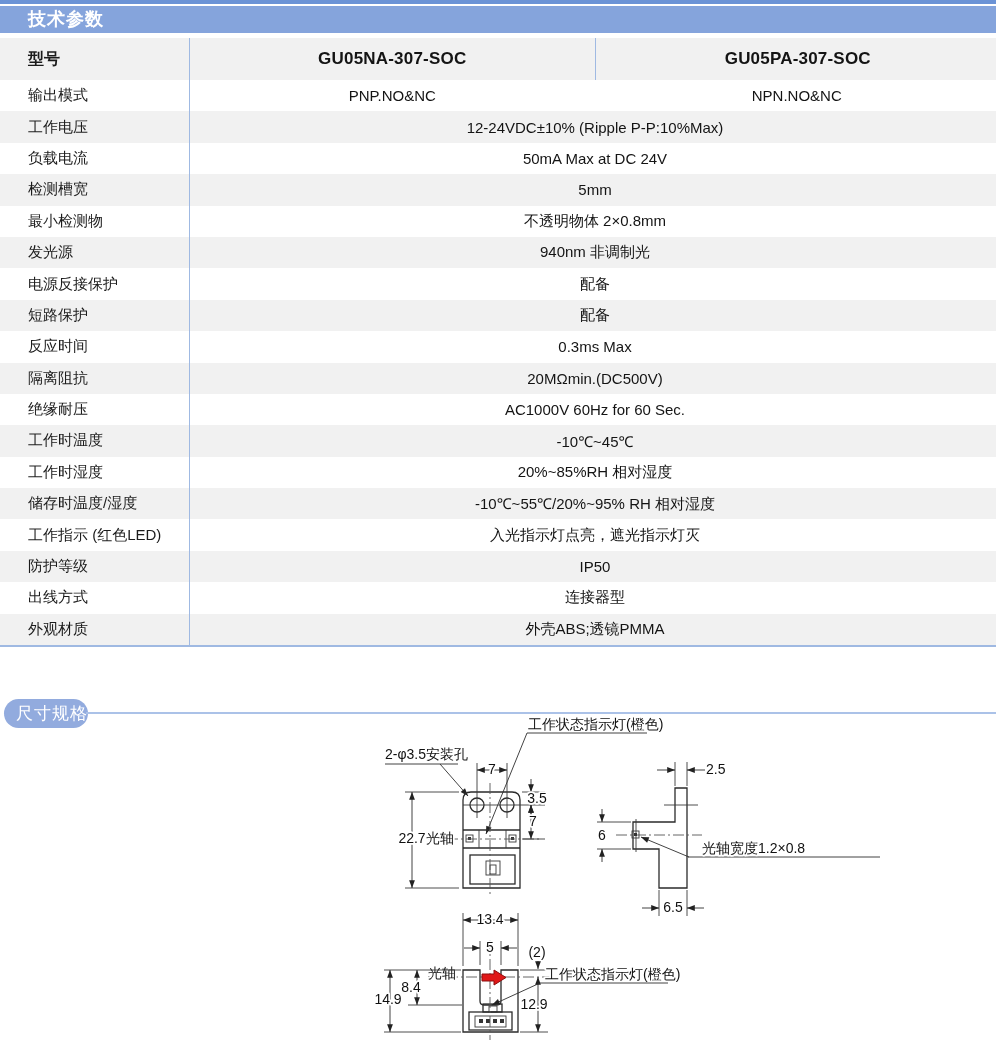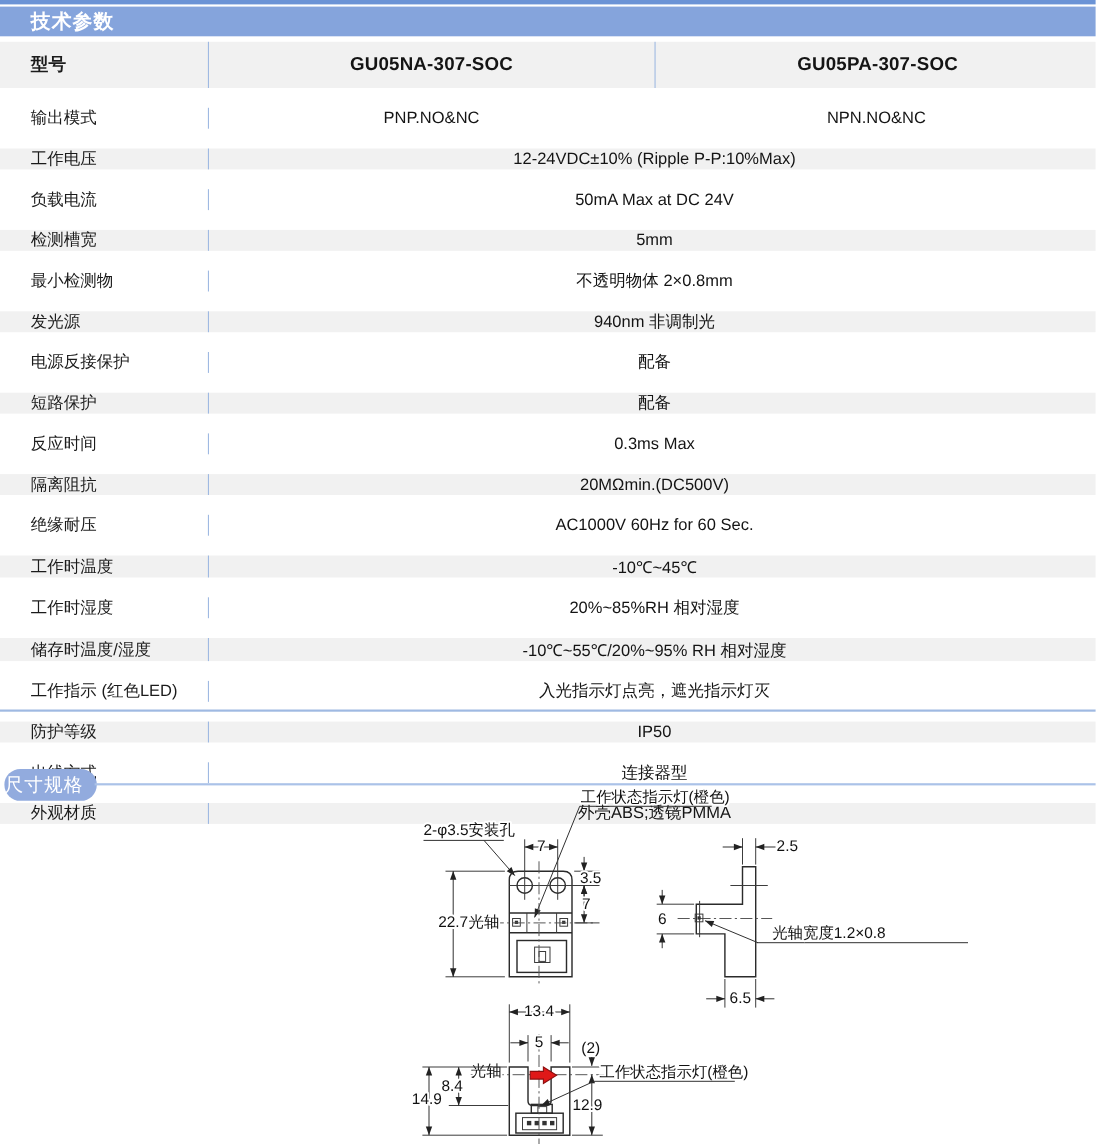--- a/index.html
+++ b/index.html
@@ -19,7 +19,7 @@
   .model-lbl{font-weight:bold;font-size:16px;}
   .model-val{font-weight:bold;font-size:17px;letter-spacing:.2px;}
   .rows{display:flex;flex-direction:column;height:565px;}
-  .row{flex:1;display:flex;margin-top:18px;}
+  .row{flex:1;display:flex;}
   .row:nth-child(even){background:#f1f1f1;}
   .row .lbl{font-size:15px;}
   .row .val{font-size:15px;}

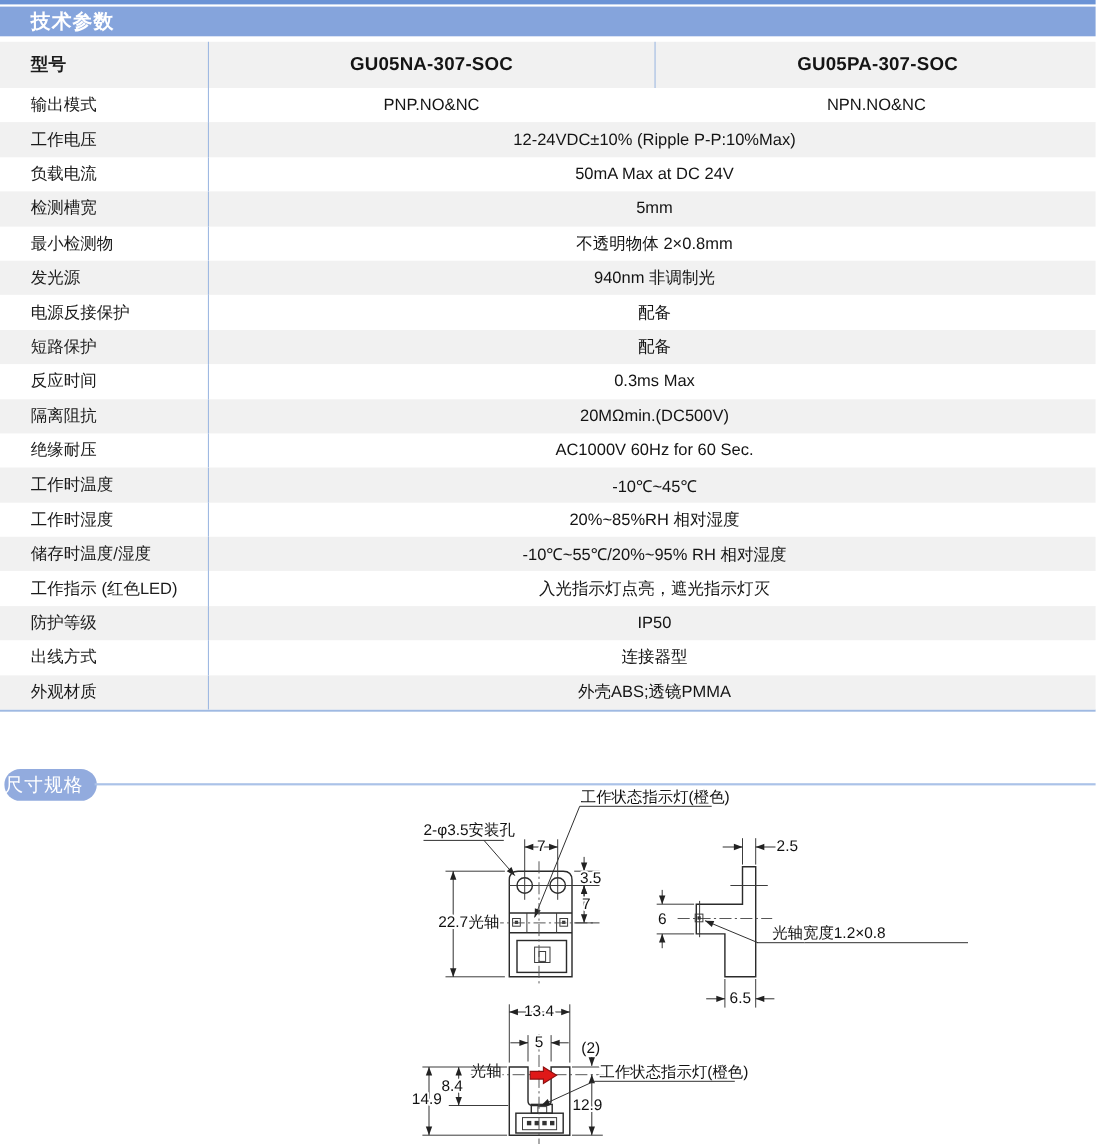--- a/index.html
+++ b/index.html
@@ -25,7 +25,7 @@
   .row .val{font-size:15px;}
   .dim-pill{position:absolute;left:4px;top:699px;width:84px;height:29px;background:#92abde;
         border-radius:15px;color:#fff;font-size:17px;display:flex;align-items:center;
-        justify-content:flex-start;letter-spacing:1px;}
+        justify-content:flex-end;letter-spacing:1px;}
   .dim-line{position:absolute;left:86px;top:712px;width:914px;height:2px;background:#abc2e8;}
   svg.draw{position:absolute;left:0;top:715px;}
   svg.draw text{font-family:"Liberation Sans",sans-serif;font-size:14px;fill:#111;

